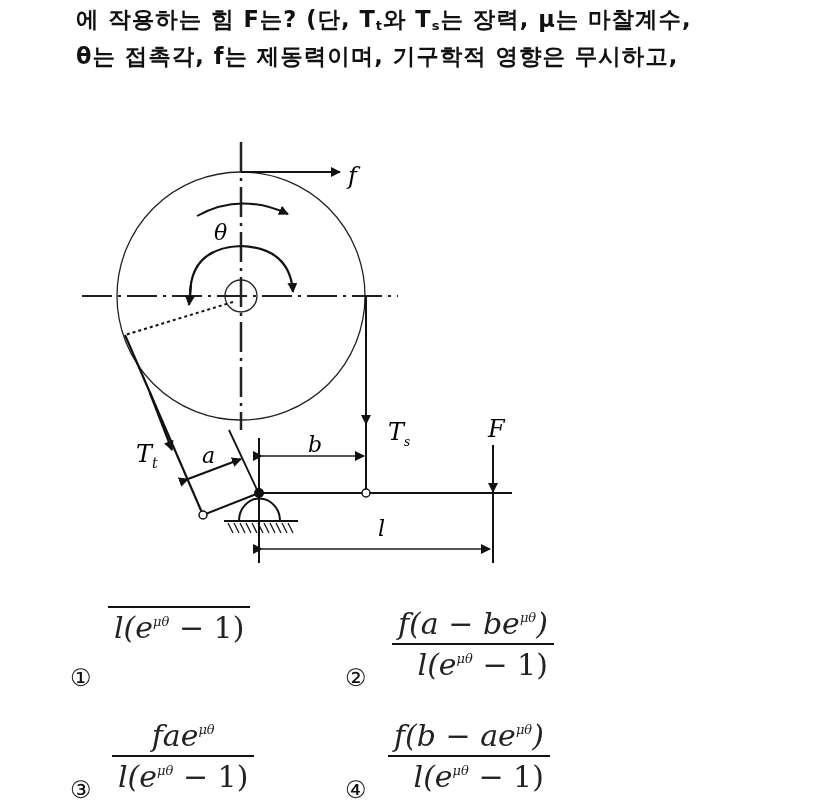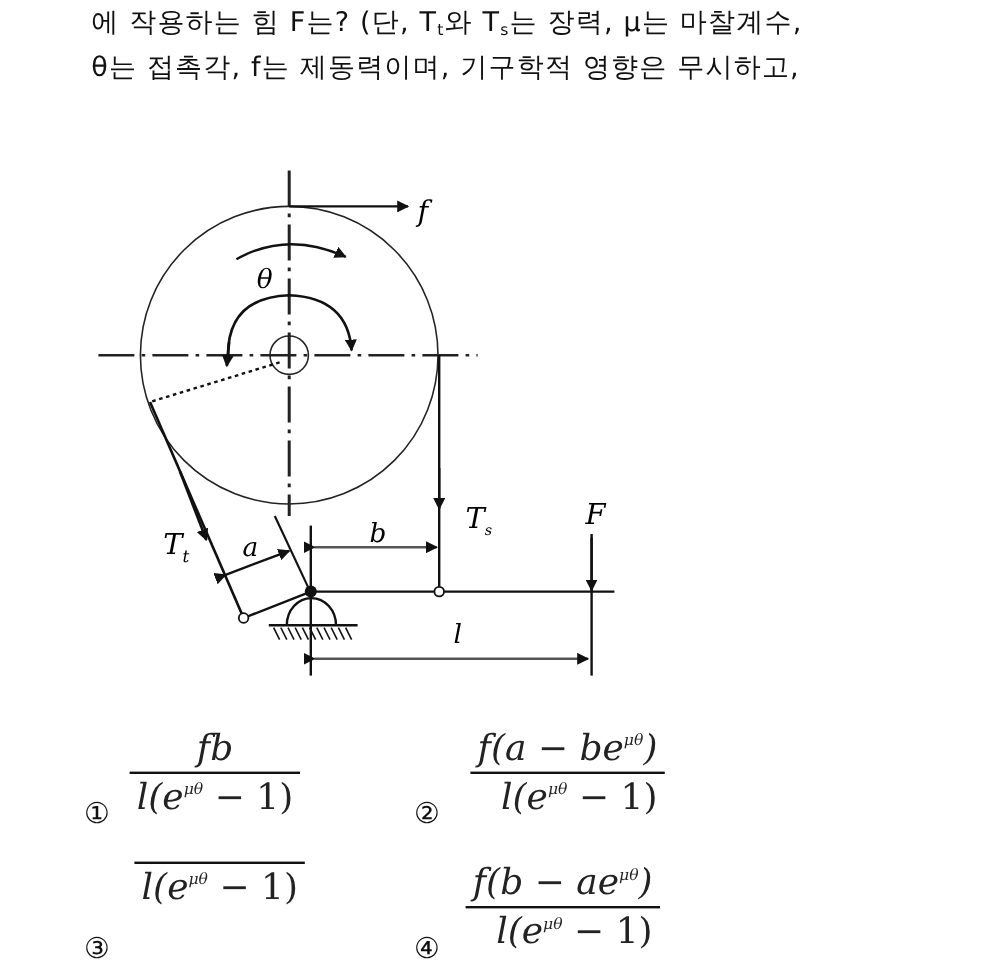--- a/index.html
+++ b/index.html
@@ -6,7 +6,7 @@
   body { width:826px; height:806px; position:relative; overflow:hidden; color:#111; }
   .q { position:absolute; left:22px; top:4px; font-family:"DejaVu Sans", sans-serif; font-size:22.5px; line-height:31px; letter-spacing:1px; }
   .q .line { white-space:nowrap; }
-  .q .indent { padding-left:54px; }
+  .q .indent { padding-left:54px;font-weight:bold; }
   .q sub { font-size:13px; vertical-align:-3px; }
   .diagram { position:absolute; left:0; top:0; }
   .diagram text { font-family:"DejaVu Serif", serif; font-style:italic; }

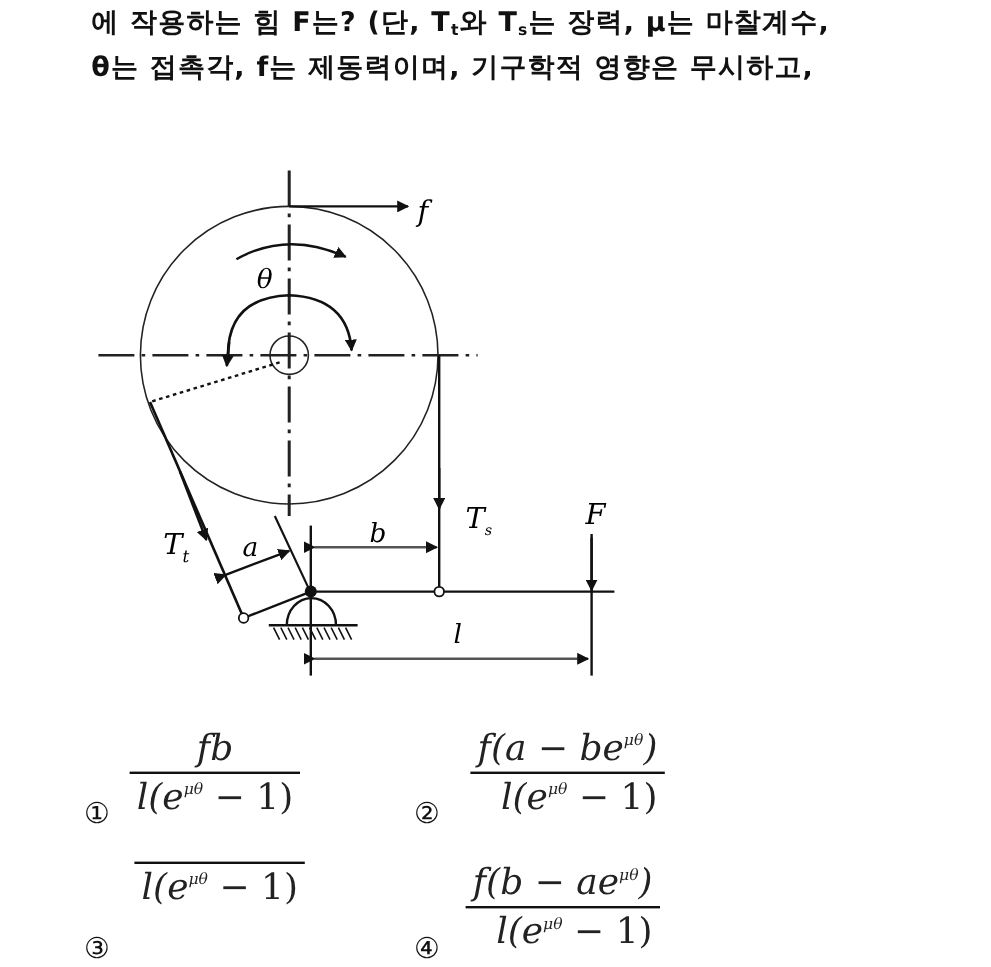--- a/index.html
+++ b/index.html
@@ -101,7 +101,6 @@
 <div class="choice">
   <span class="num" style="left:70px;top:664px;">①</span>
   <div class="frac" style="left:108px;top:606px;">
-    <span class="numer">fb</span>
     <span class="bar"></span>
     <span class="denom"><span>l(e</span><sup>μθ</sup><span class="up"> − 1)</span></span>
   </div>

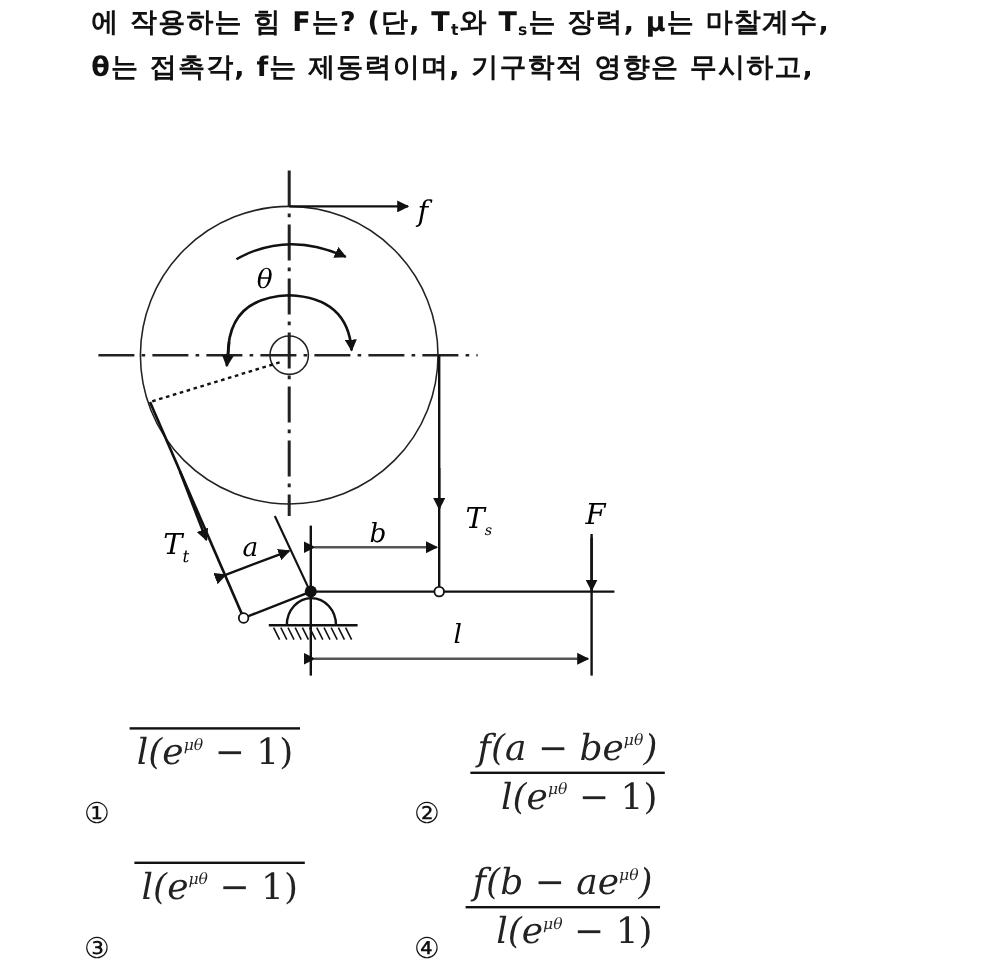--- a/index.html
+++ b/index.html
@@ -118,6 +118,7 @@
 <div class="choice">
   <span class="num" style="left:70px;top:776px;">③</span>
   <div class="frac" style="left:112px;top:718px;">
+    <span class="numer"><span>fae</span><sup>μθ</sup><span></span></span>
     <span class="bar"></span>
     <span class="denom"><span>l(e</span><sup>μθ</sup><span class="up"> − 1)</span></span>
   </div>

